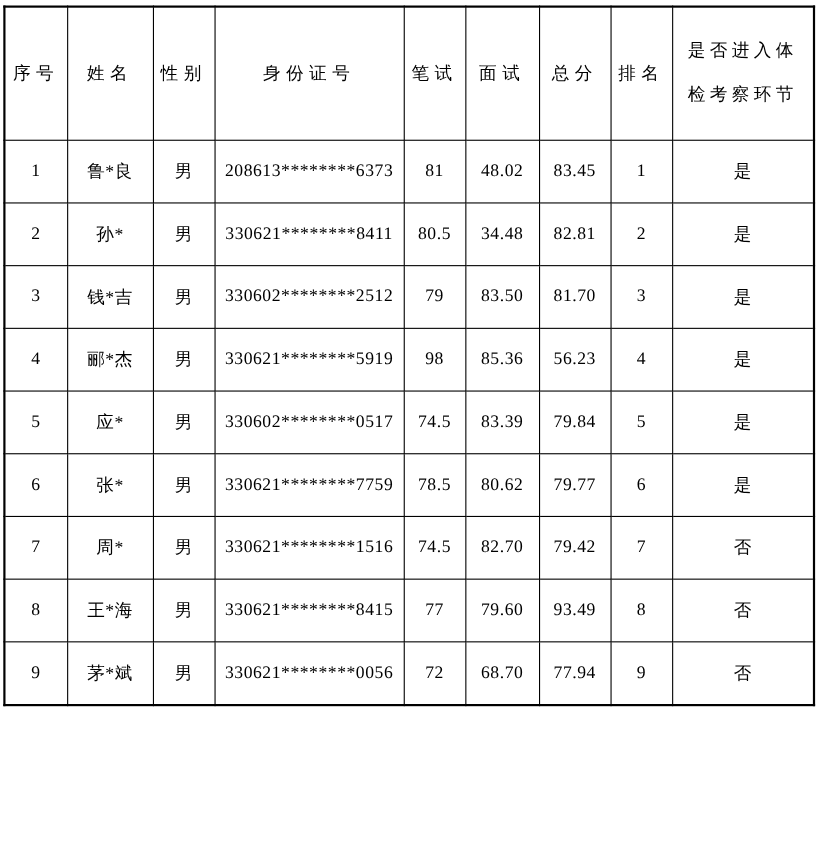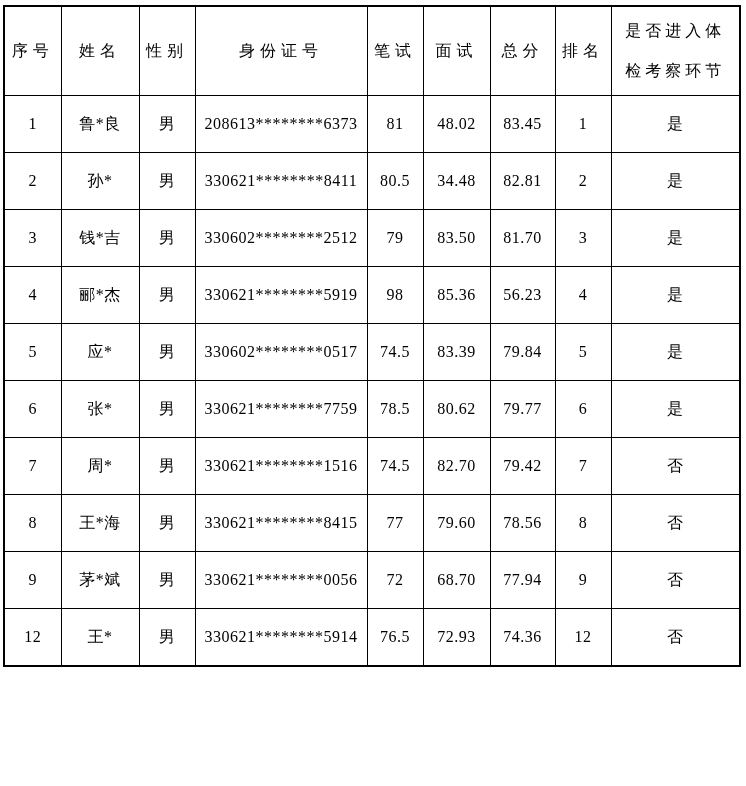--- a/index.html
+++ b/index.html
@@ -41,7 +41,7 @@
     white-space: pre-line;
     line-height: 2.5;
     letter-spacing: 4px;
-    padding: 0 6px;
+    padding: 16px 6px;
   }
   table.score-table tbody td {
     height: 56px;

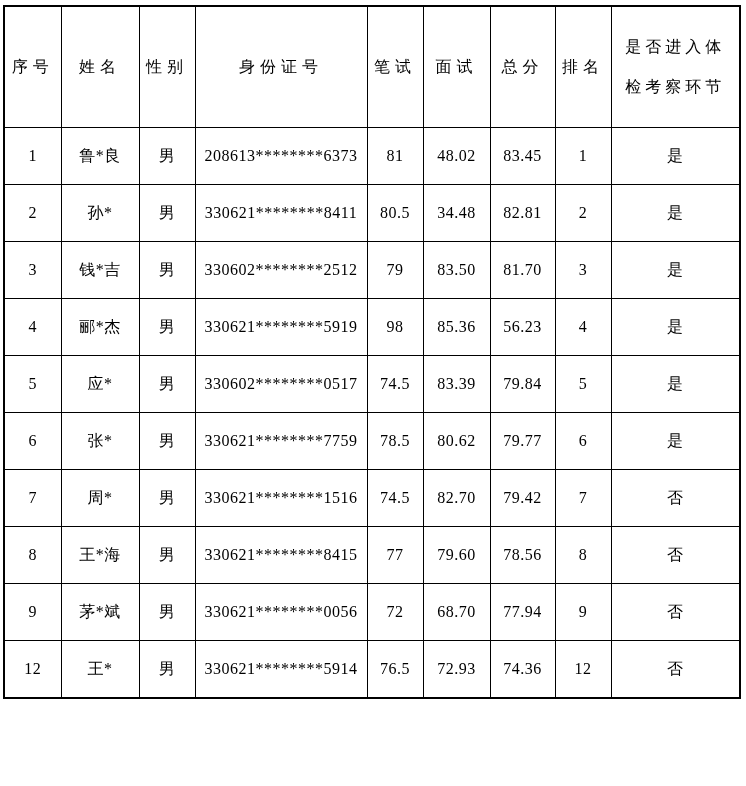--- a/index.html
+++ b/index.html
@@ -172,7 +172,7 @@
         <td>330621********8415</td>
         <td>77</td>
         <td>79.60</td>
-        <td>78.56</td>
+        <td>93.49</td>
         <td>8</td>
         <td>否</td>
       </tr>

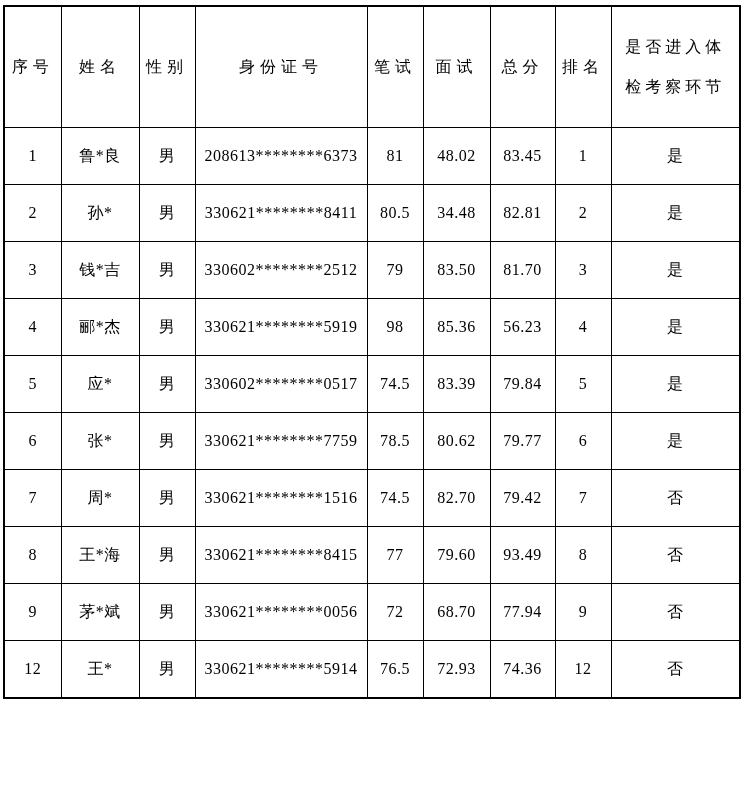--- a/index.html
+++ b/index.html
@@ -187,17 +187,6 @@
         <td>9</td>
         <td>否</td>
       </tr>
-      <tr>
-        <td>12</td>
-        <td>王*</td>
-        <td>男</td>
-        <td>330621********5914</td>
-        <td>76.5</td>
-        <td>72.93</td>
-        <td>74.36</td>
-        <td>12</td>
-        <td>否</td>
-      </tr>
     </tbody>
 </table>
 

